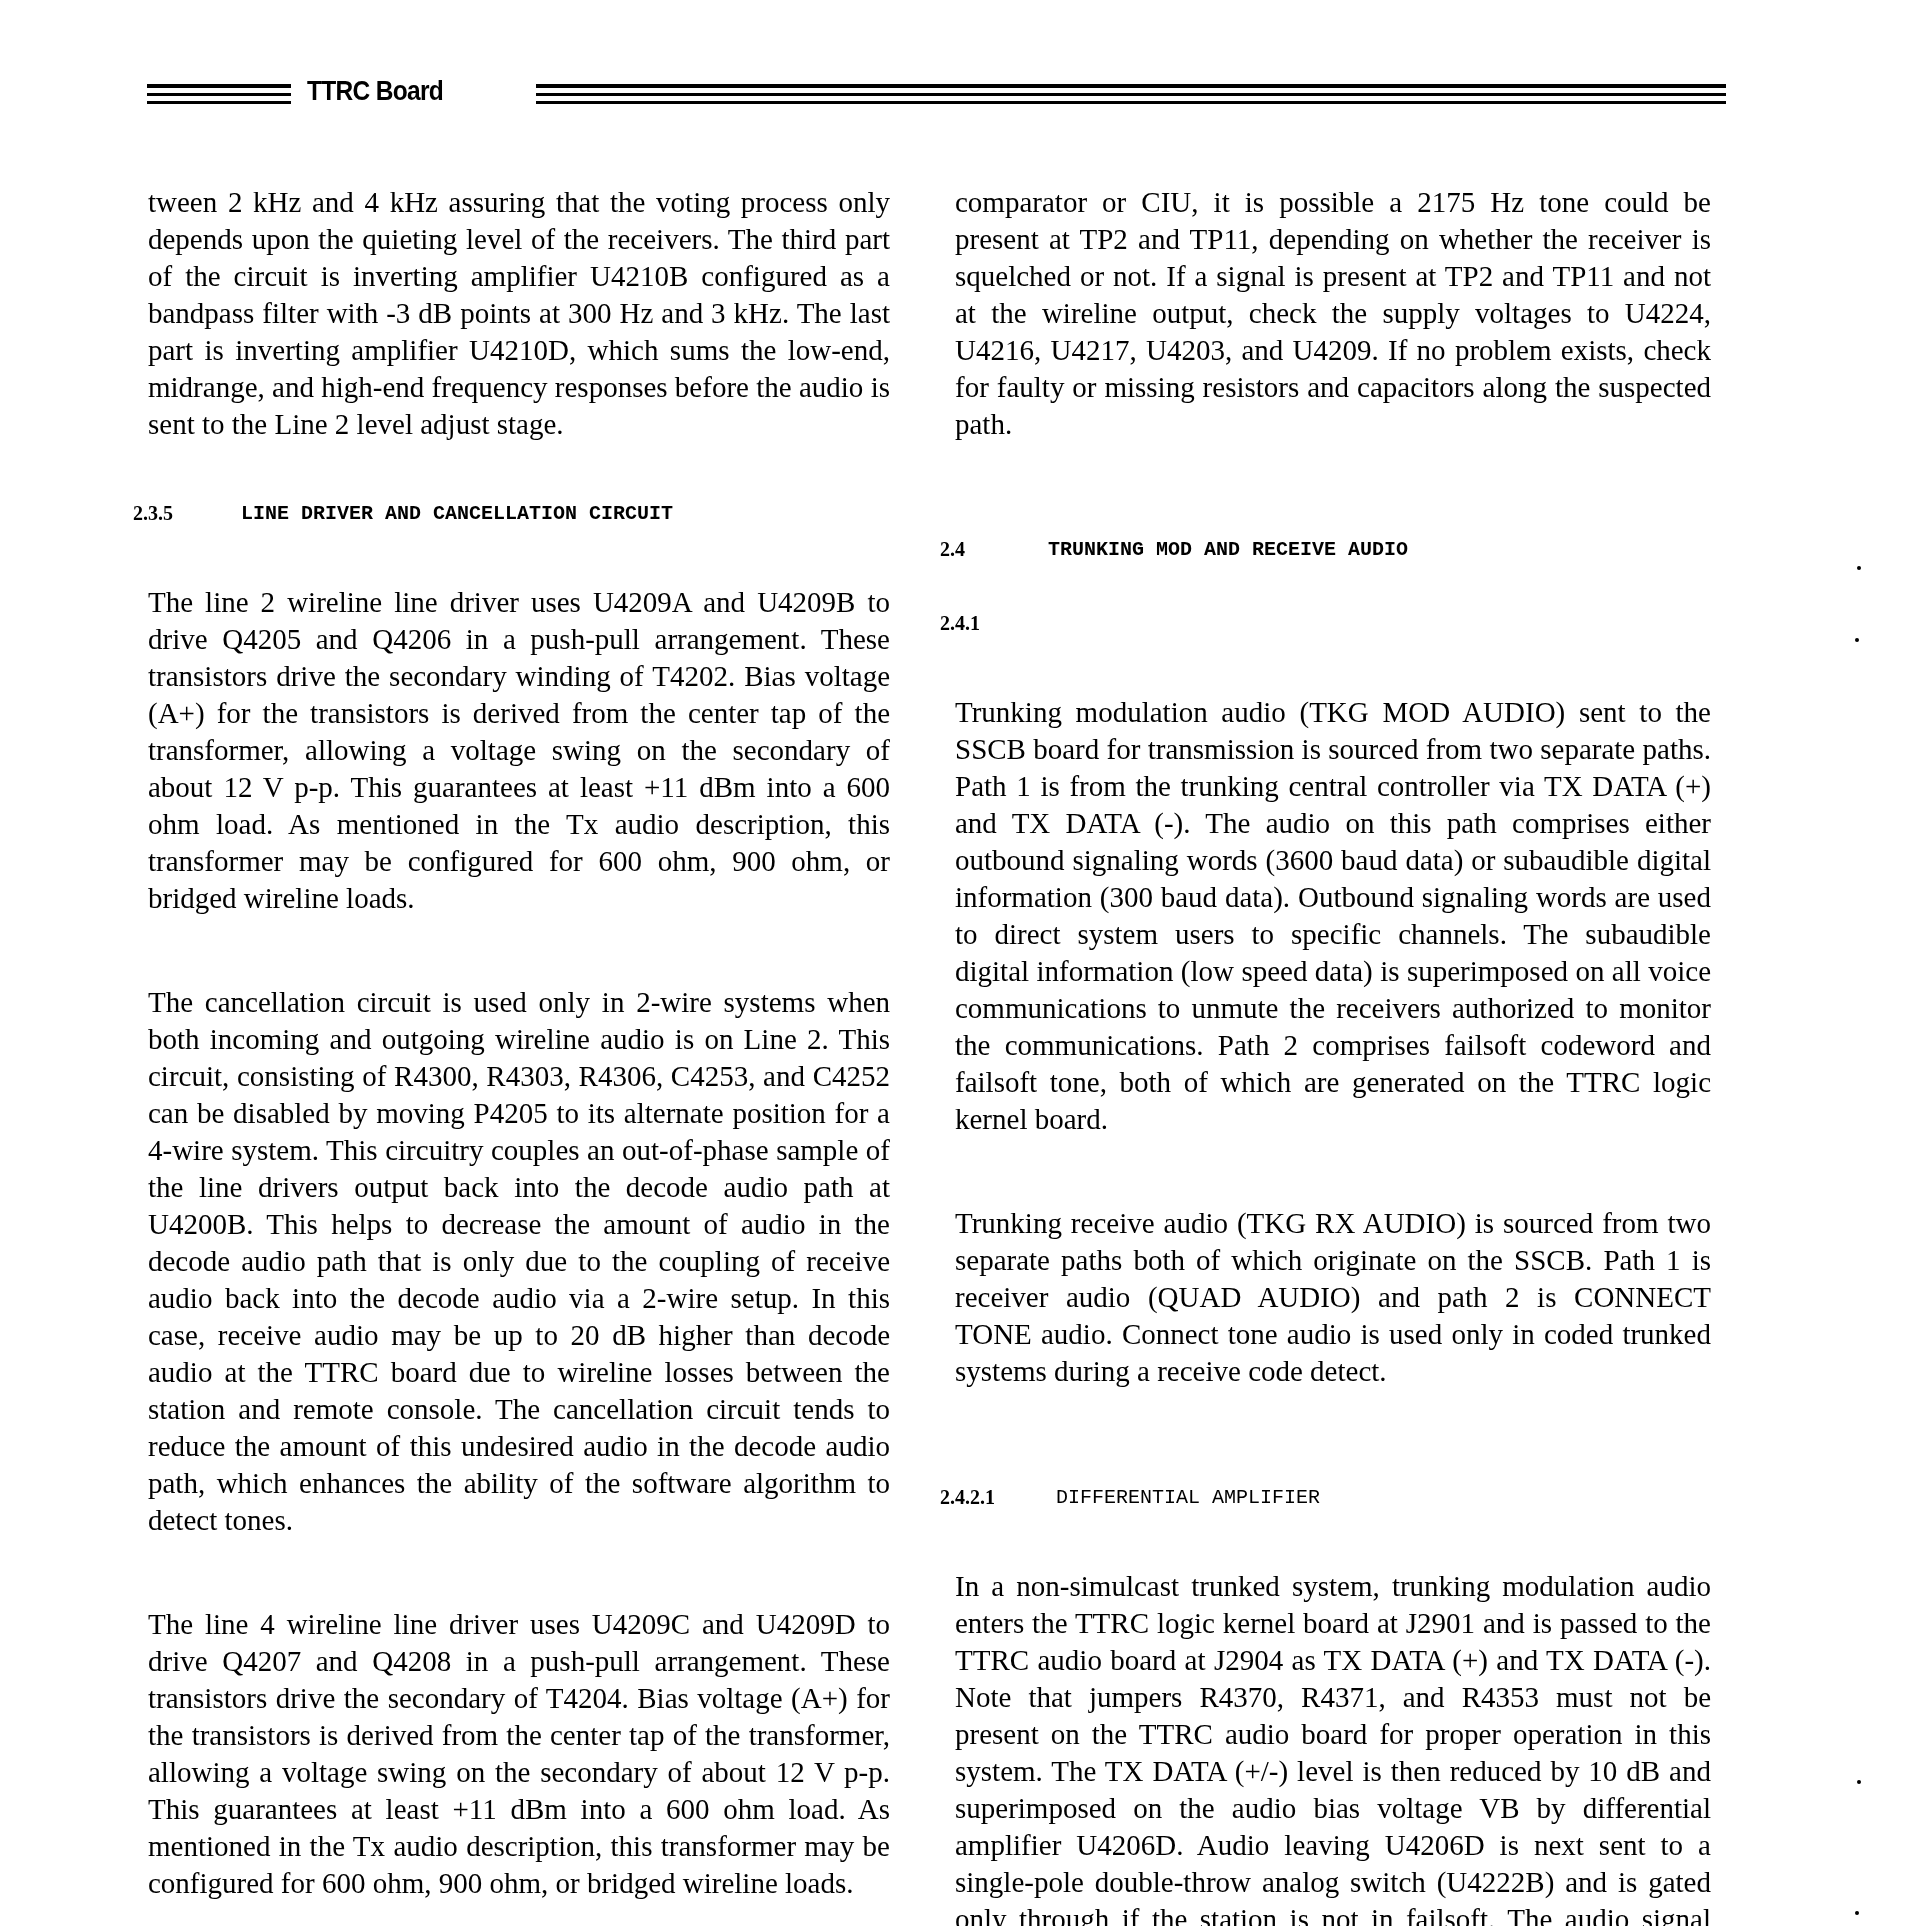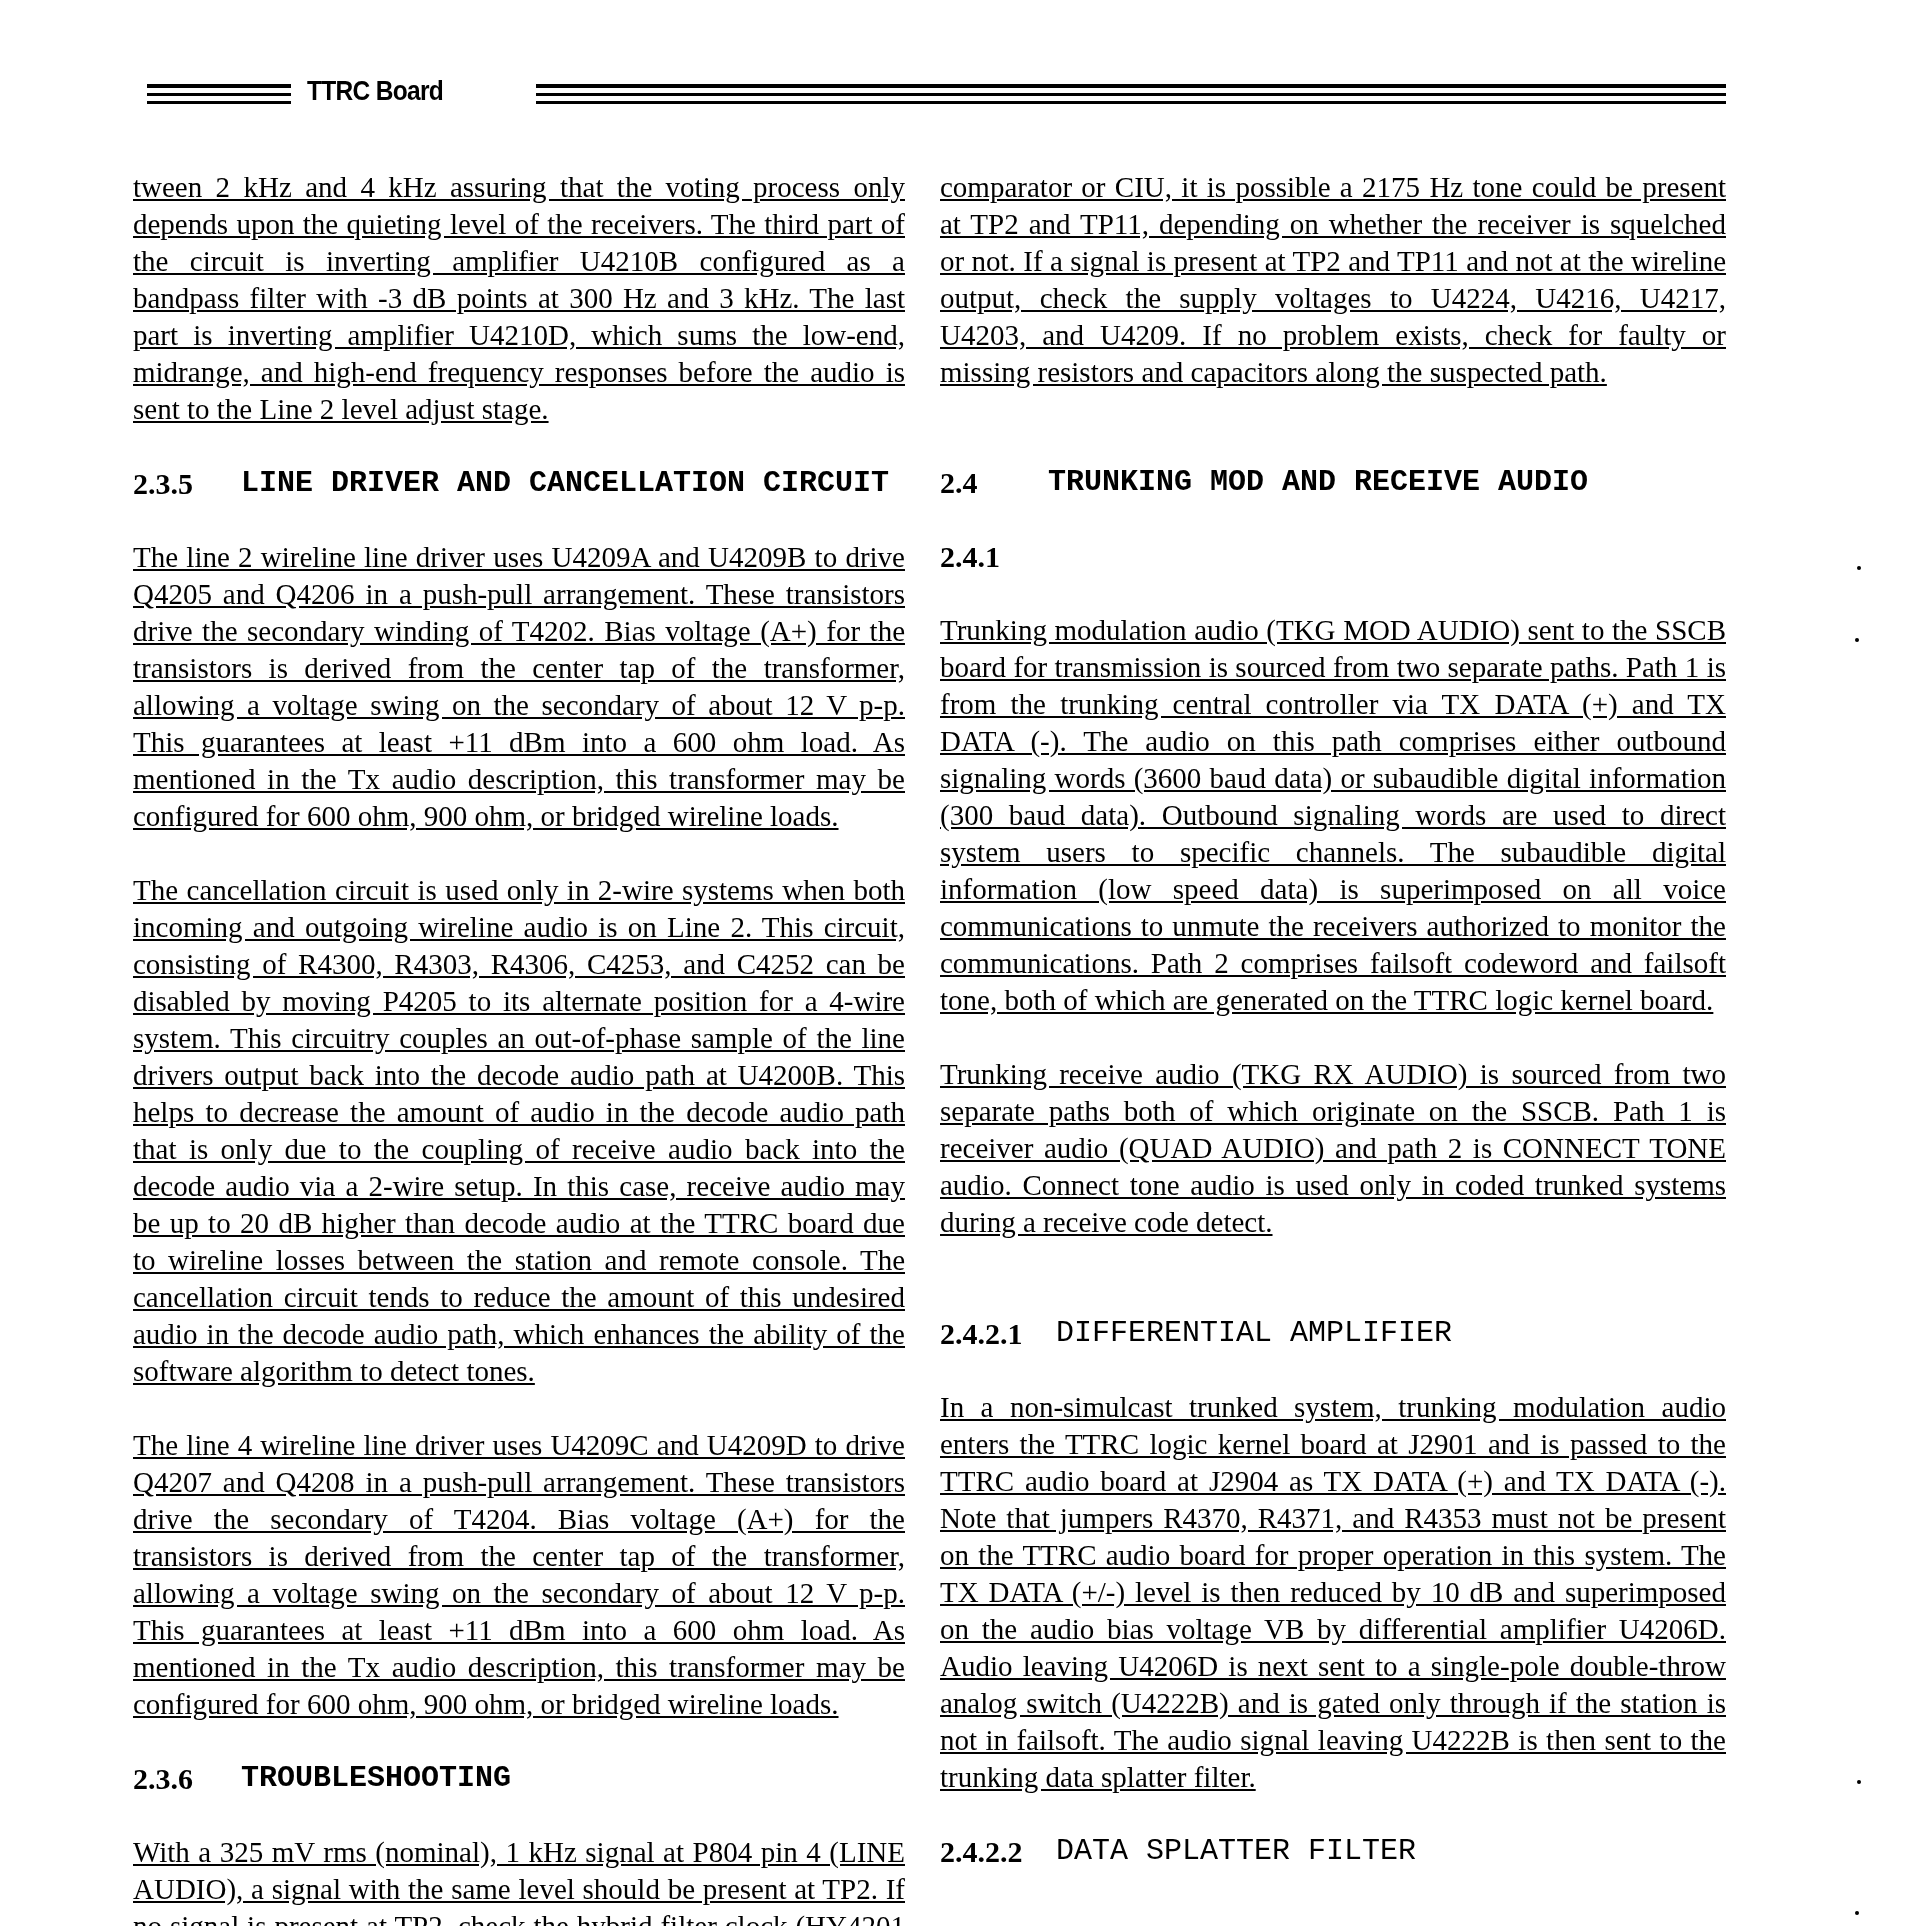--- a/index.html
+++ b/index.html
@@ -22,7 +22,7 @@
   .col.left { left: 133px; width: 772px; }
   .col.right { left: 940px; width: 786px; }
 
-  p.body { margin: 0; text-align: justify; hyphens: manual; text-decoration: underline; }
+  p.body { margin: 15px; text-align: justify; hyphens: manual; }
   .gap { height: 37px; }
   .gap2 { height: 73px; }
 

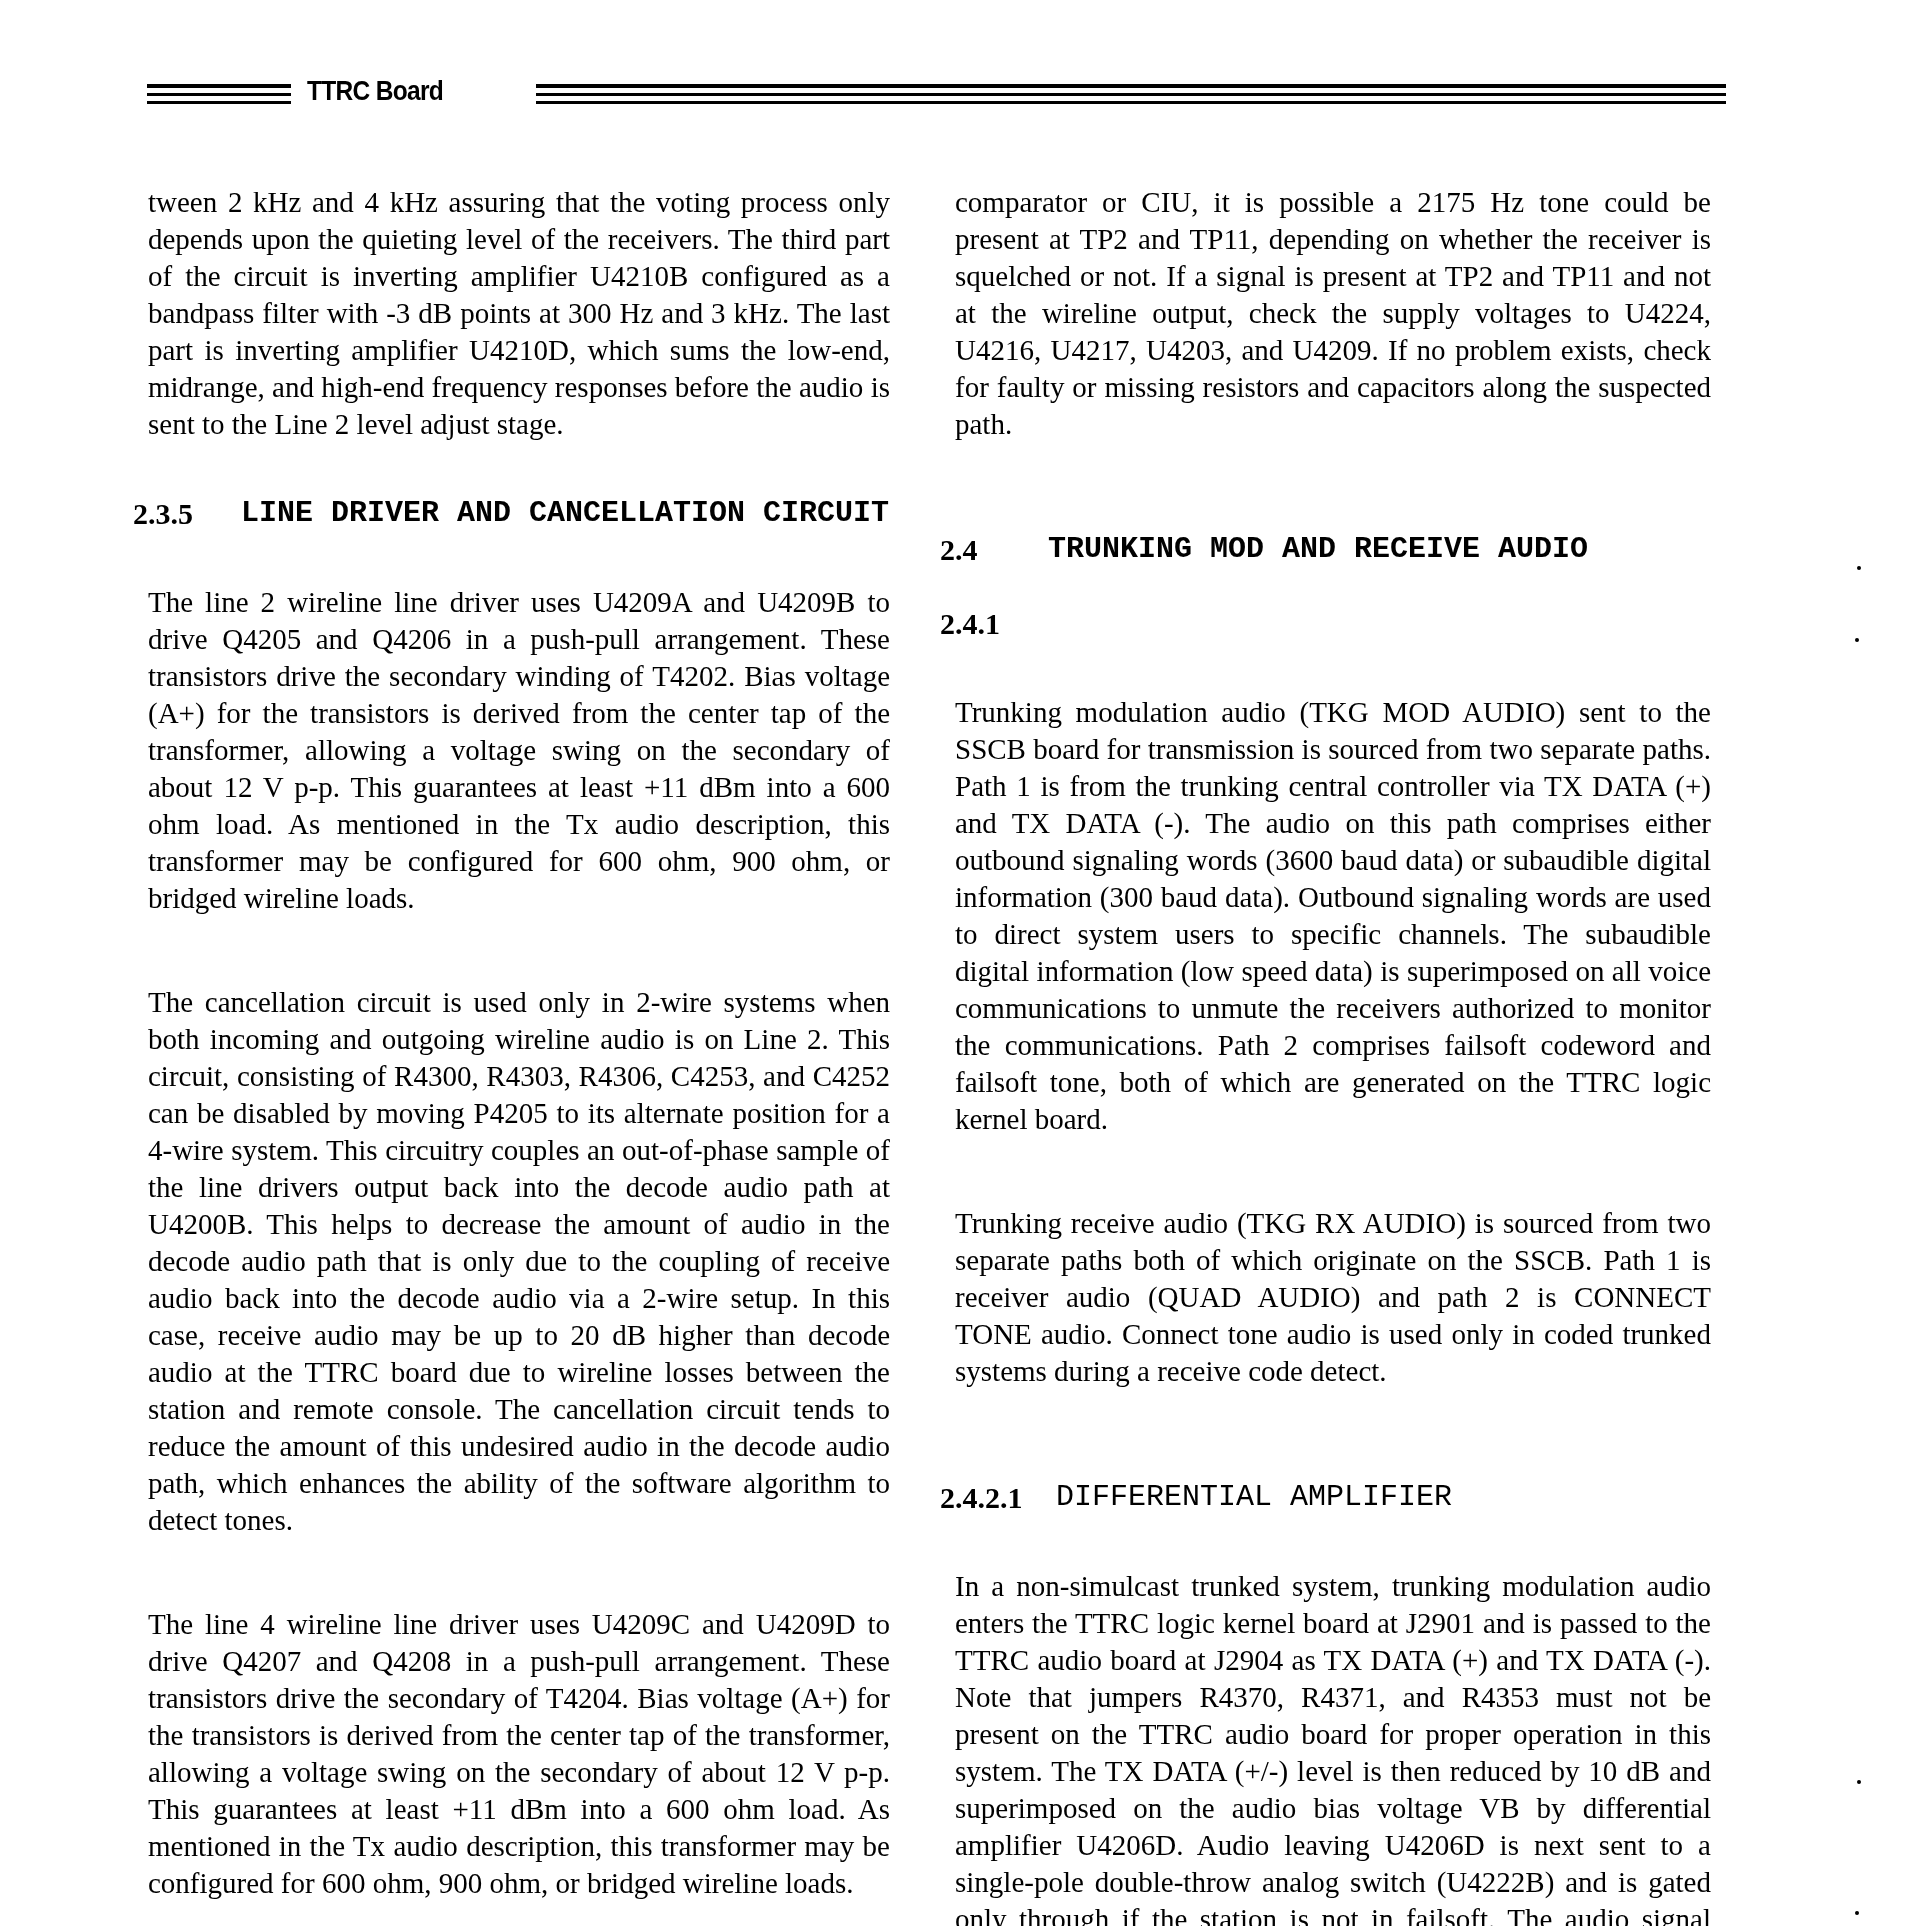--- a/index.html
+++ b/index.html
@@ -26,7 +26,7 @@
   .gap { height: 37px; }
   .gap2 { height: 73px; }
 
-  .heading { display: flex; font-weight: bold; margin: 0; font-size: 30px; line-height: 37px; }
+  .heading { display: flex; font-weight: bold; margin: 0; font-size: 20px; line-height: 37px; }
   .heading .num { flex: 0 0 108px; }
   .heading .ttl { flex: 1; font-family: Liberation Mono, monospace; }
   .heading.sub { font-weight: normal; }

